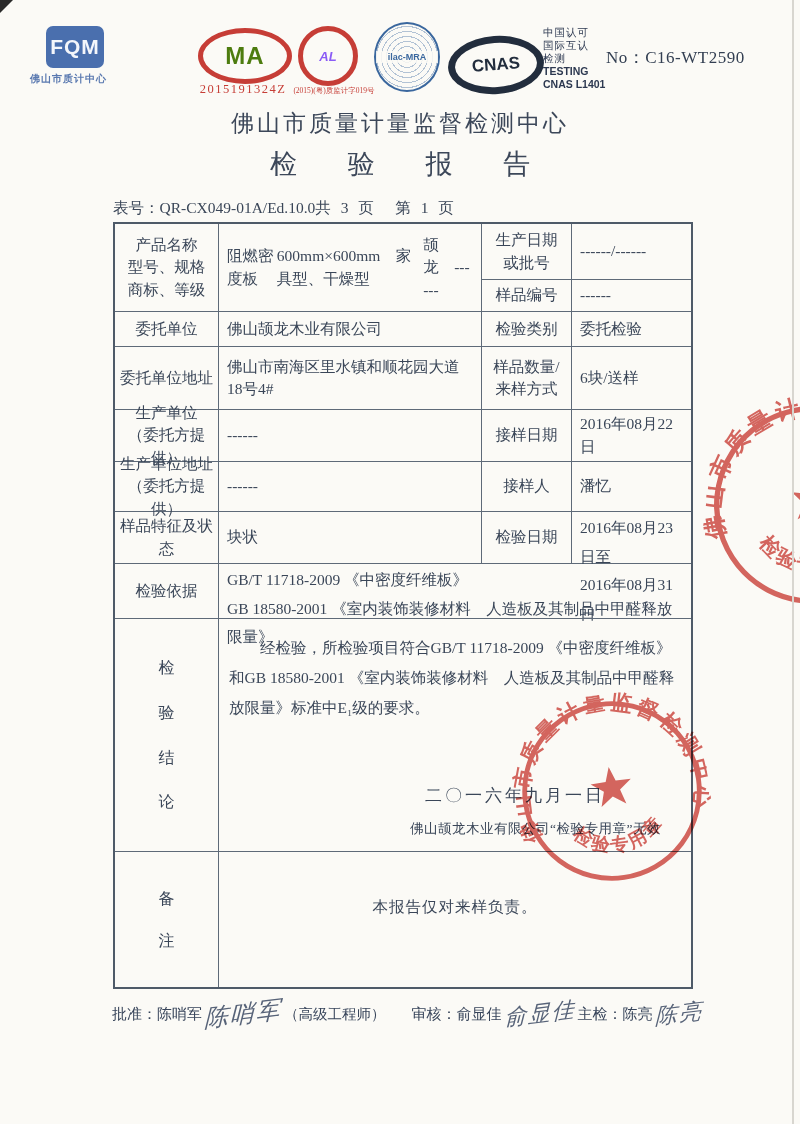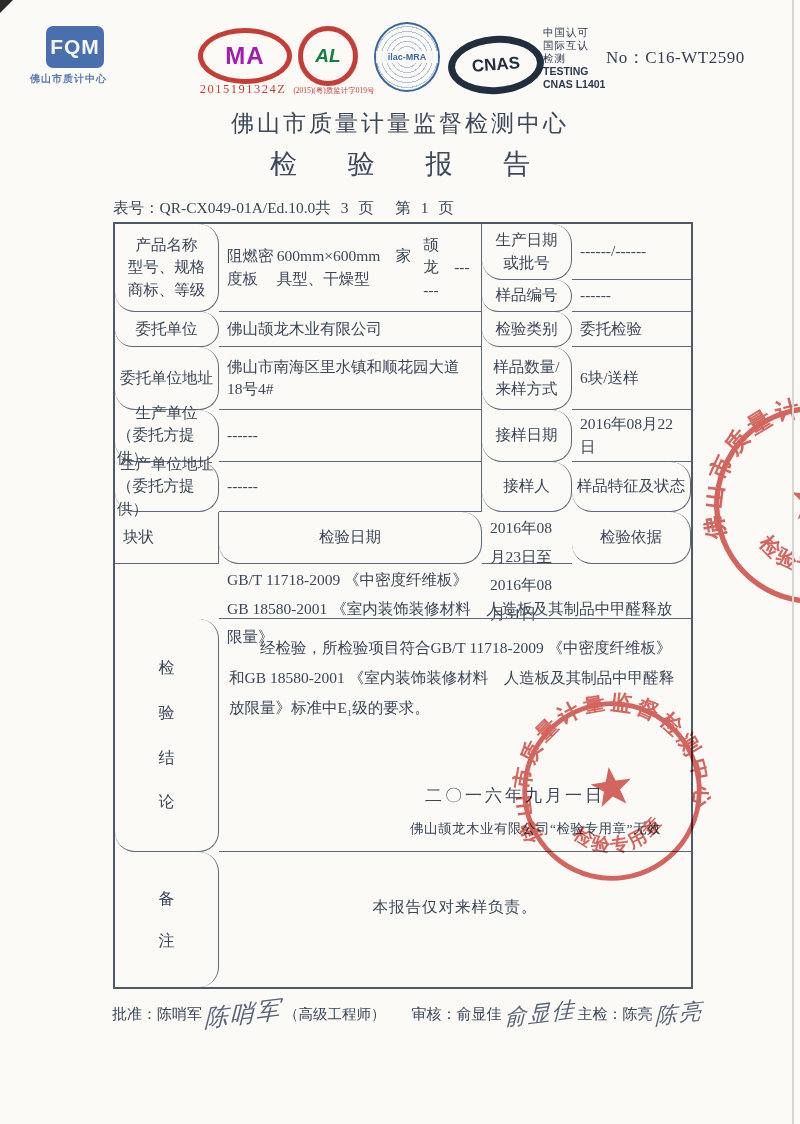--- a/index.html
+++ b/index.html
@@ -21,7 +21,7 @@
     color:#5a79b0;font-size:10px;letter-spacing:1px;font-weight:bold;}
   .cma{position:absolute;left:198px;top:28px;width:84px;height:46px;
     border:5px solid #c63d36;border-radius:50%;display:flex;align-items:center;justify-content:center;
-    color:#a21caf;font-family:"Liberation Sans",sans-serif;font-weight:bold;font-size:24px;letter-spacing:1px;}
+    color:#4d7c0f;font-family:"Liberation Sans",sans-serif;font-weight:bold;font-size:24px;letter-spacing:1px;}
   .cma-num{position:absolute;left:188px;top:82px;width:110px;text-align:center;
     color:#c63d36;font-size:12.5px;letter-spacing:1.5px;}
   .cal{position:absolute;left:298px;top:26px;width:50px;height:50px;

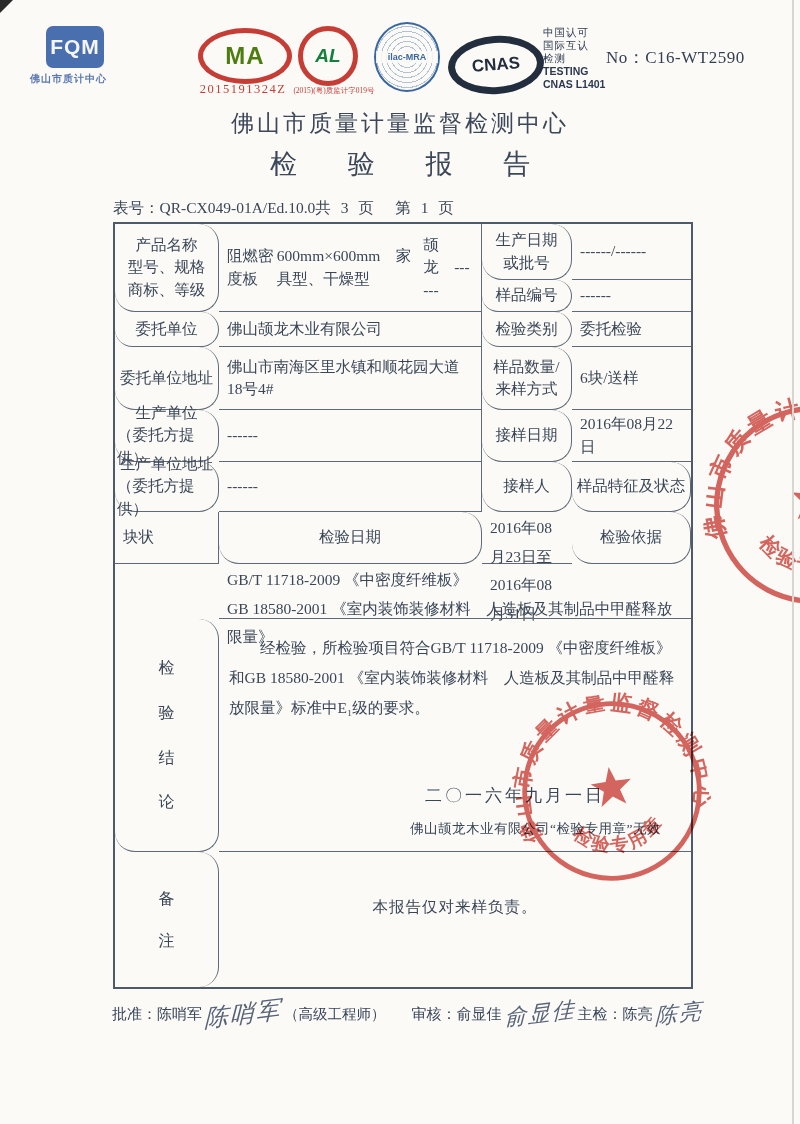--- a/index.html
+++ b/index.html
@@ -26,7 +26,7 @@
     color:#c63d36;font-size:12.5px;letter-spacing:1.5px;}
   .cal{position:absolute;left:298px;top:26px;width:50px;height:50px;
     border:5px solid #c63d36;border-radius:50%;display:flex;align-items:center;justify-content:center;
-    color:#15803d;font-family:"Liberation Sans",sans-serif;font-weight:bold;font-size:19px;font-style:italic;text-align:right;}
+    color:#8b5cf6;font-family:"Liberation Sans",sans-serif;font-weight:bold;font-size:13px;font-style:italic;text-align:right;}
   .cal-num{position:absolute;left:286px;top:86px;width:96px;text-align:center;
     color:#c63d36;font-size:7.5px;white-space:nowrap;}
   .ilac{position:absolute;left:374px;top:22px;width:62px;height:66px;border:2px solid #3a679e;border-radius:50%;

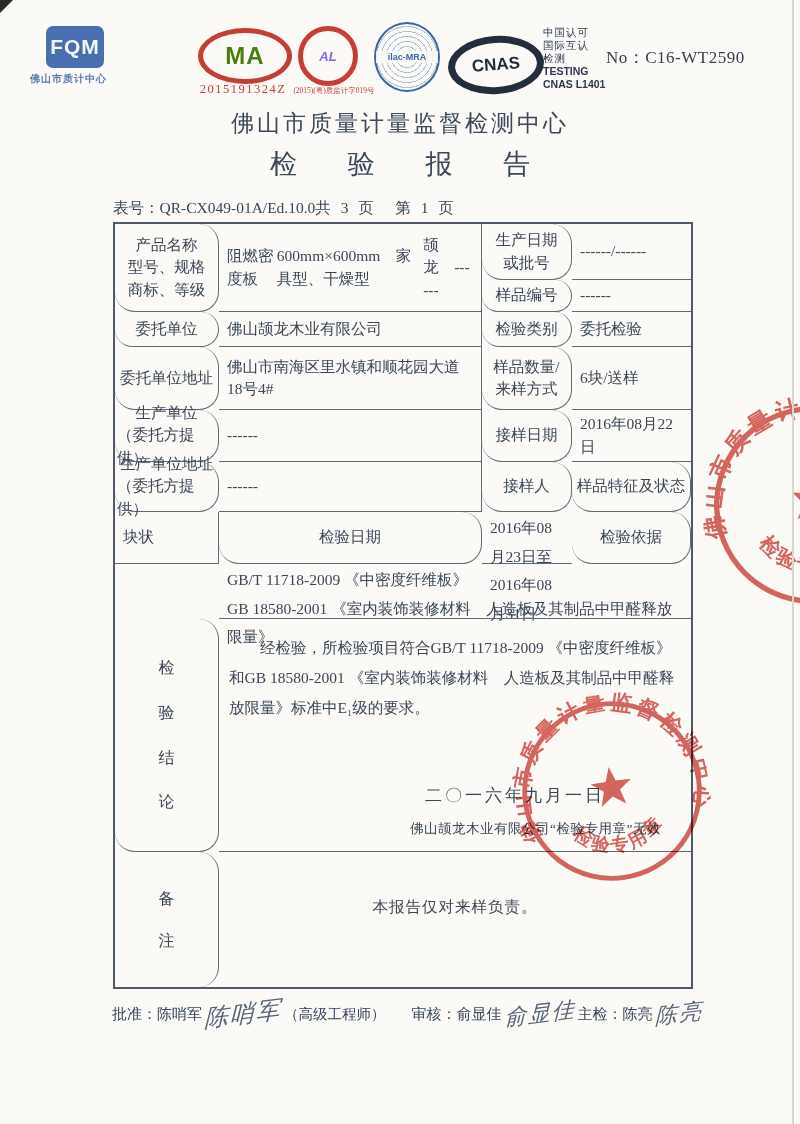--- a/index.html
+++ b/index.html
@@ -60,7 +60,7 @@
   }
   .cell{border-right:1px solid #5e6a78;border-bottom:1px solid #5e6a78;
     display:flex;align-items:center;box-sizing:border-box;padding:2px 8px;line-height:1.45;}
-  .lbl{justify-content:center;flex-direction:column;padding:2px 2px;border-radius:20px;}
+  .lbl{justify-content:center;text-align:center;flex-direction:column;padding:2px 2px;}
   .val{justify-content:flex-start;text-align:left;}
   .br0{border-right:none;} .bb0{border-bottom:none;}
   .a-product{grid-area:1/1/3/2;} .v-product{grid-area:1/2/3/3;flex-direction:row;justify-content:center;}

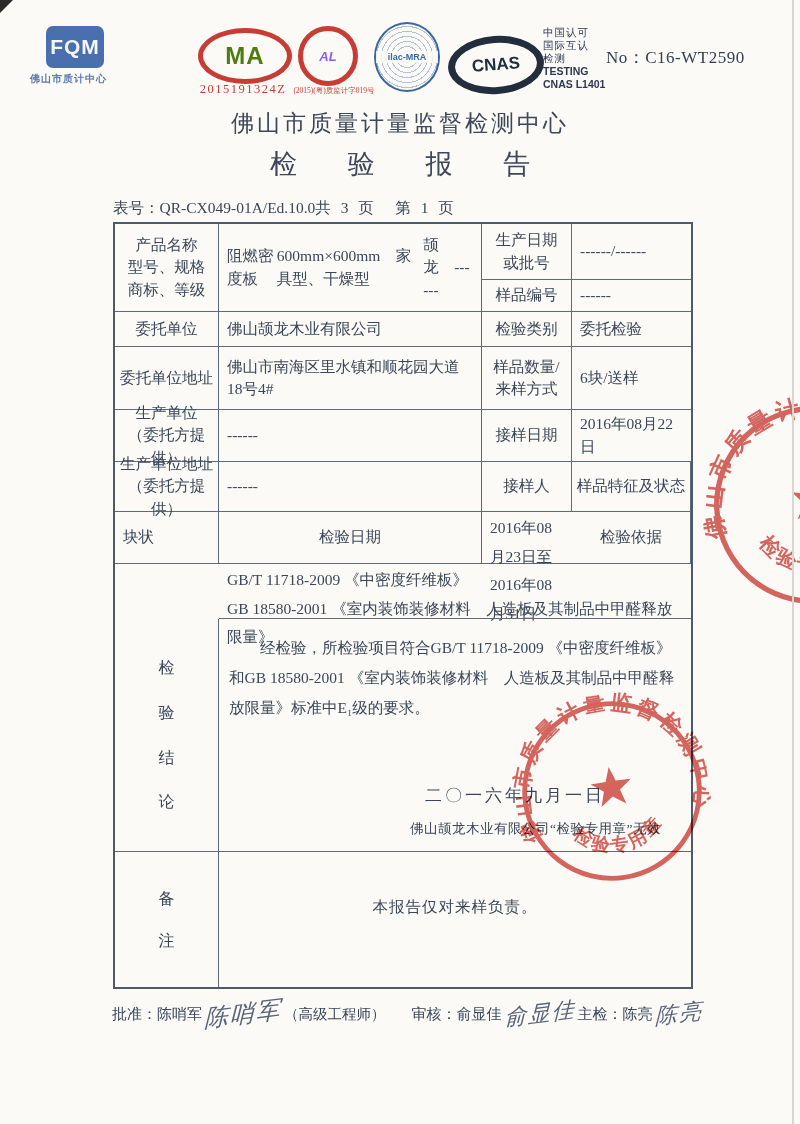--- a/index.html
+++ b/index.html
@@ -172,6 +172,7 @@
     </div>
     <div class="cell val">------</div>
     <div class="cell lbl">接样人</div>
+    <div class="cell val br0">潘忆</div>
 
     <div class="cell lbl">样品特征及状态</div>
     <div class="cell val">块状</div>

